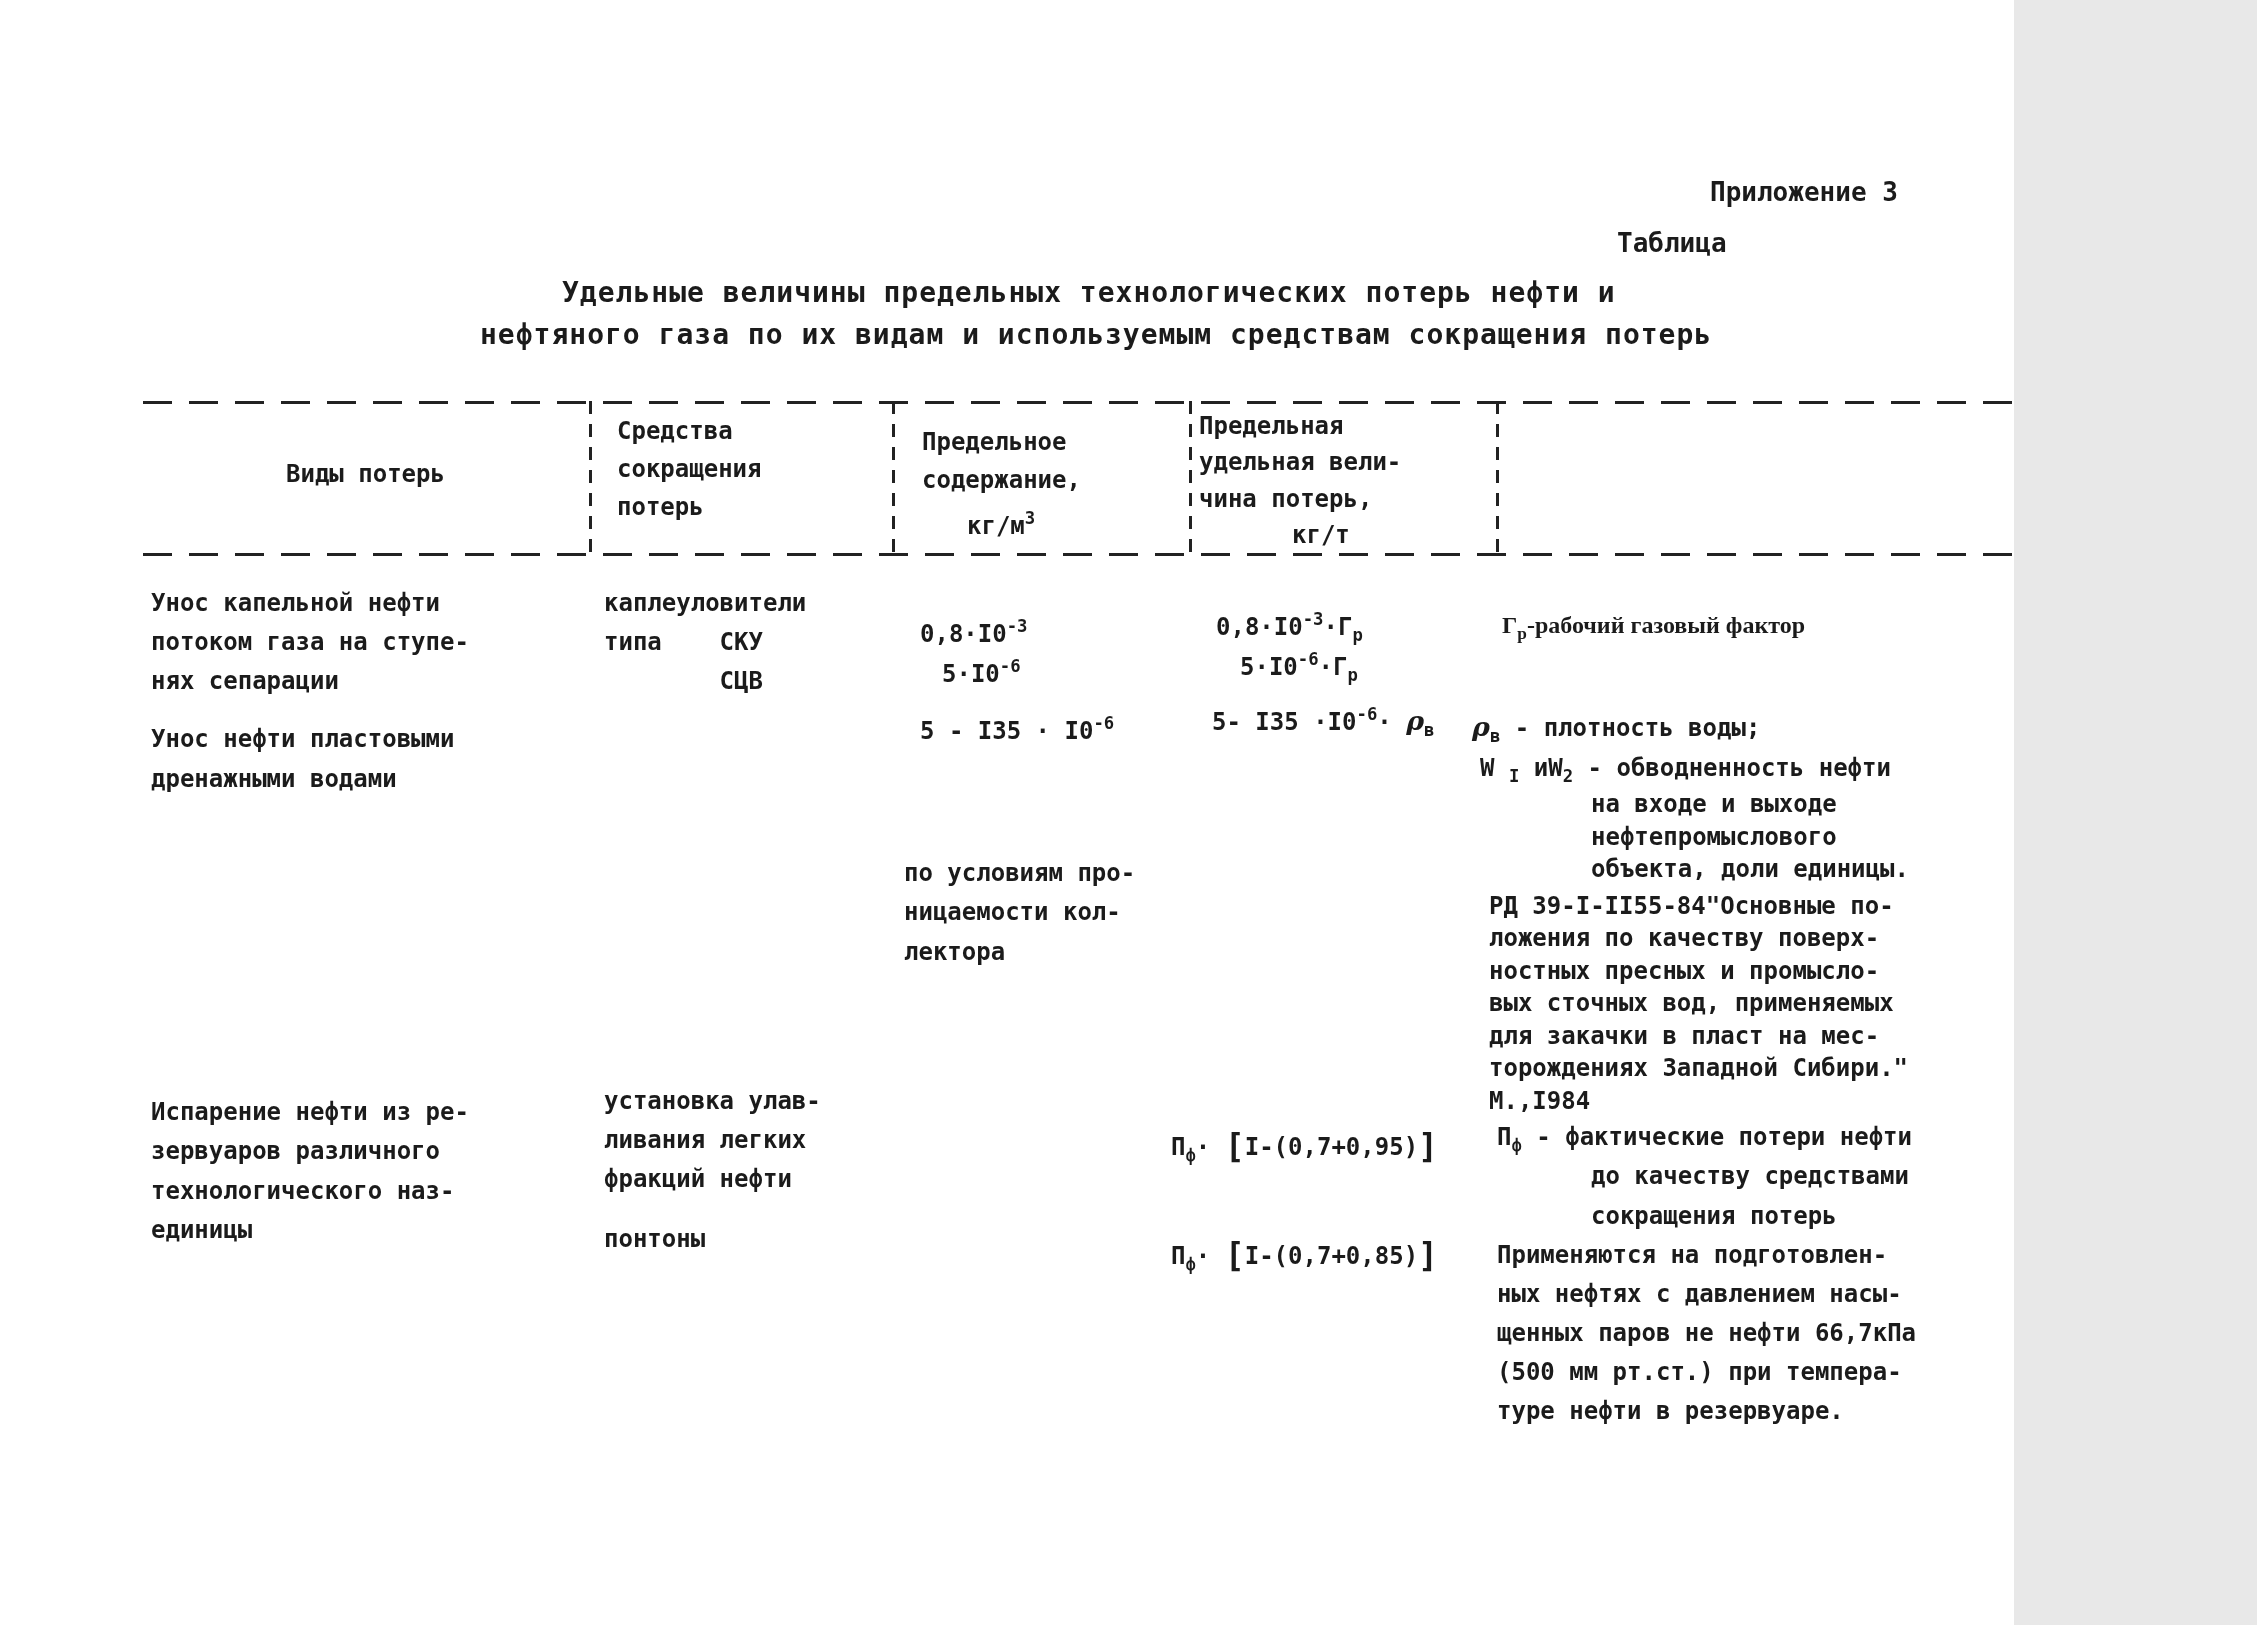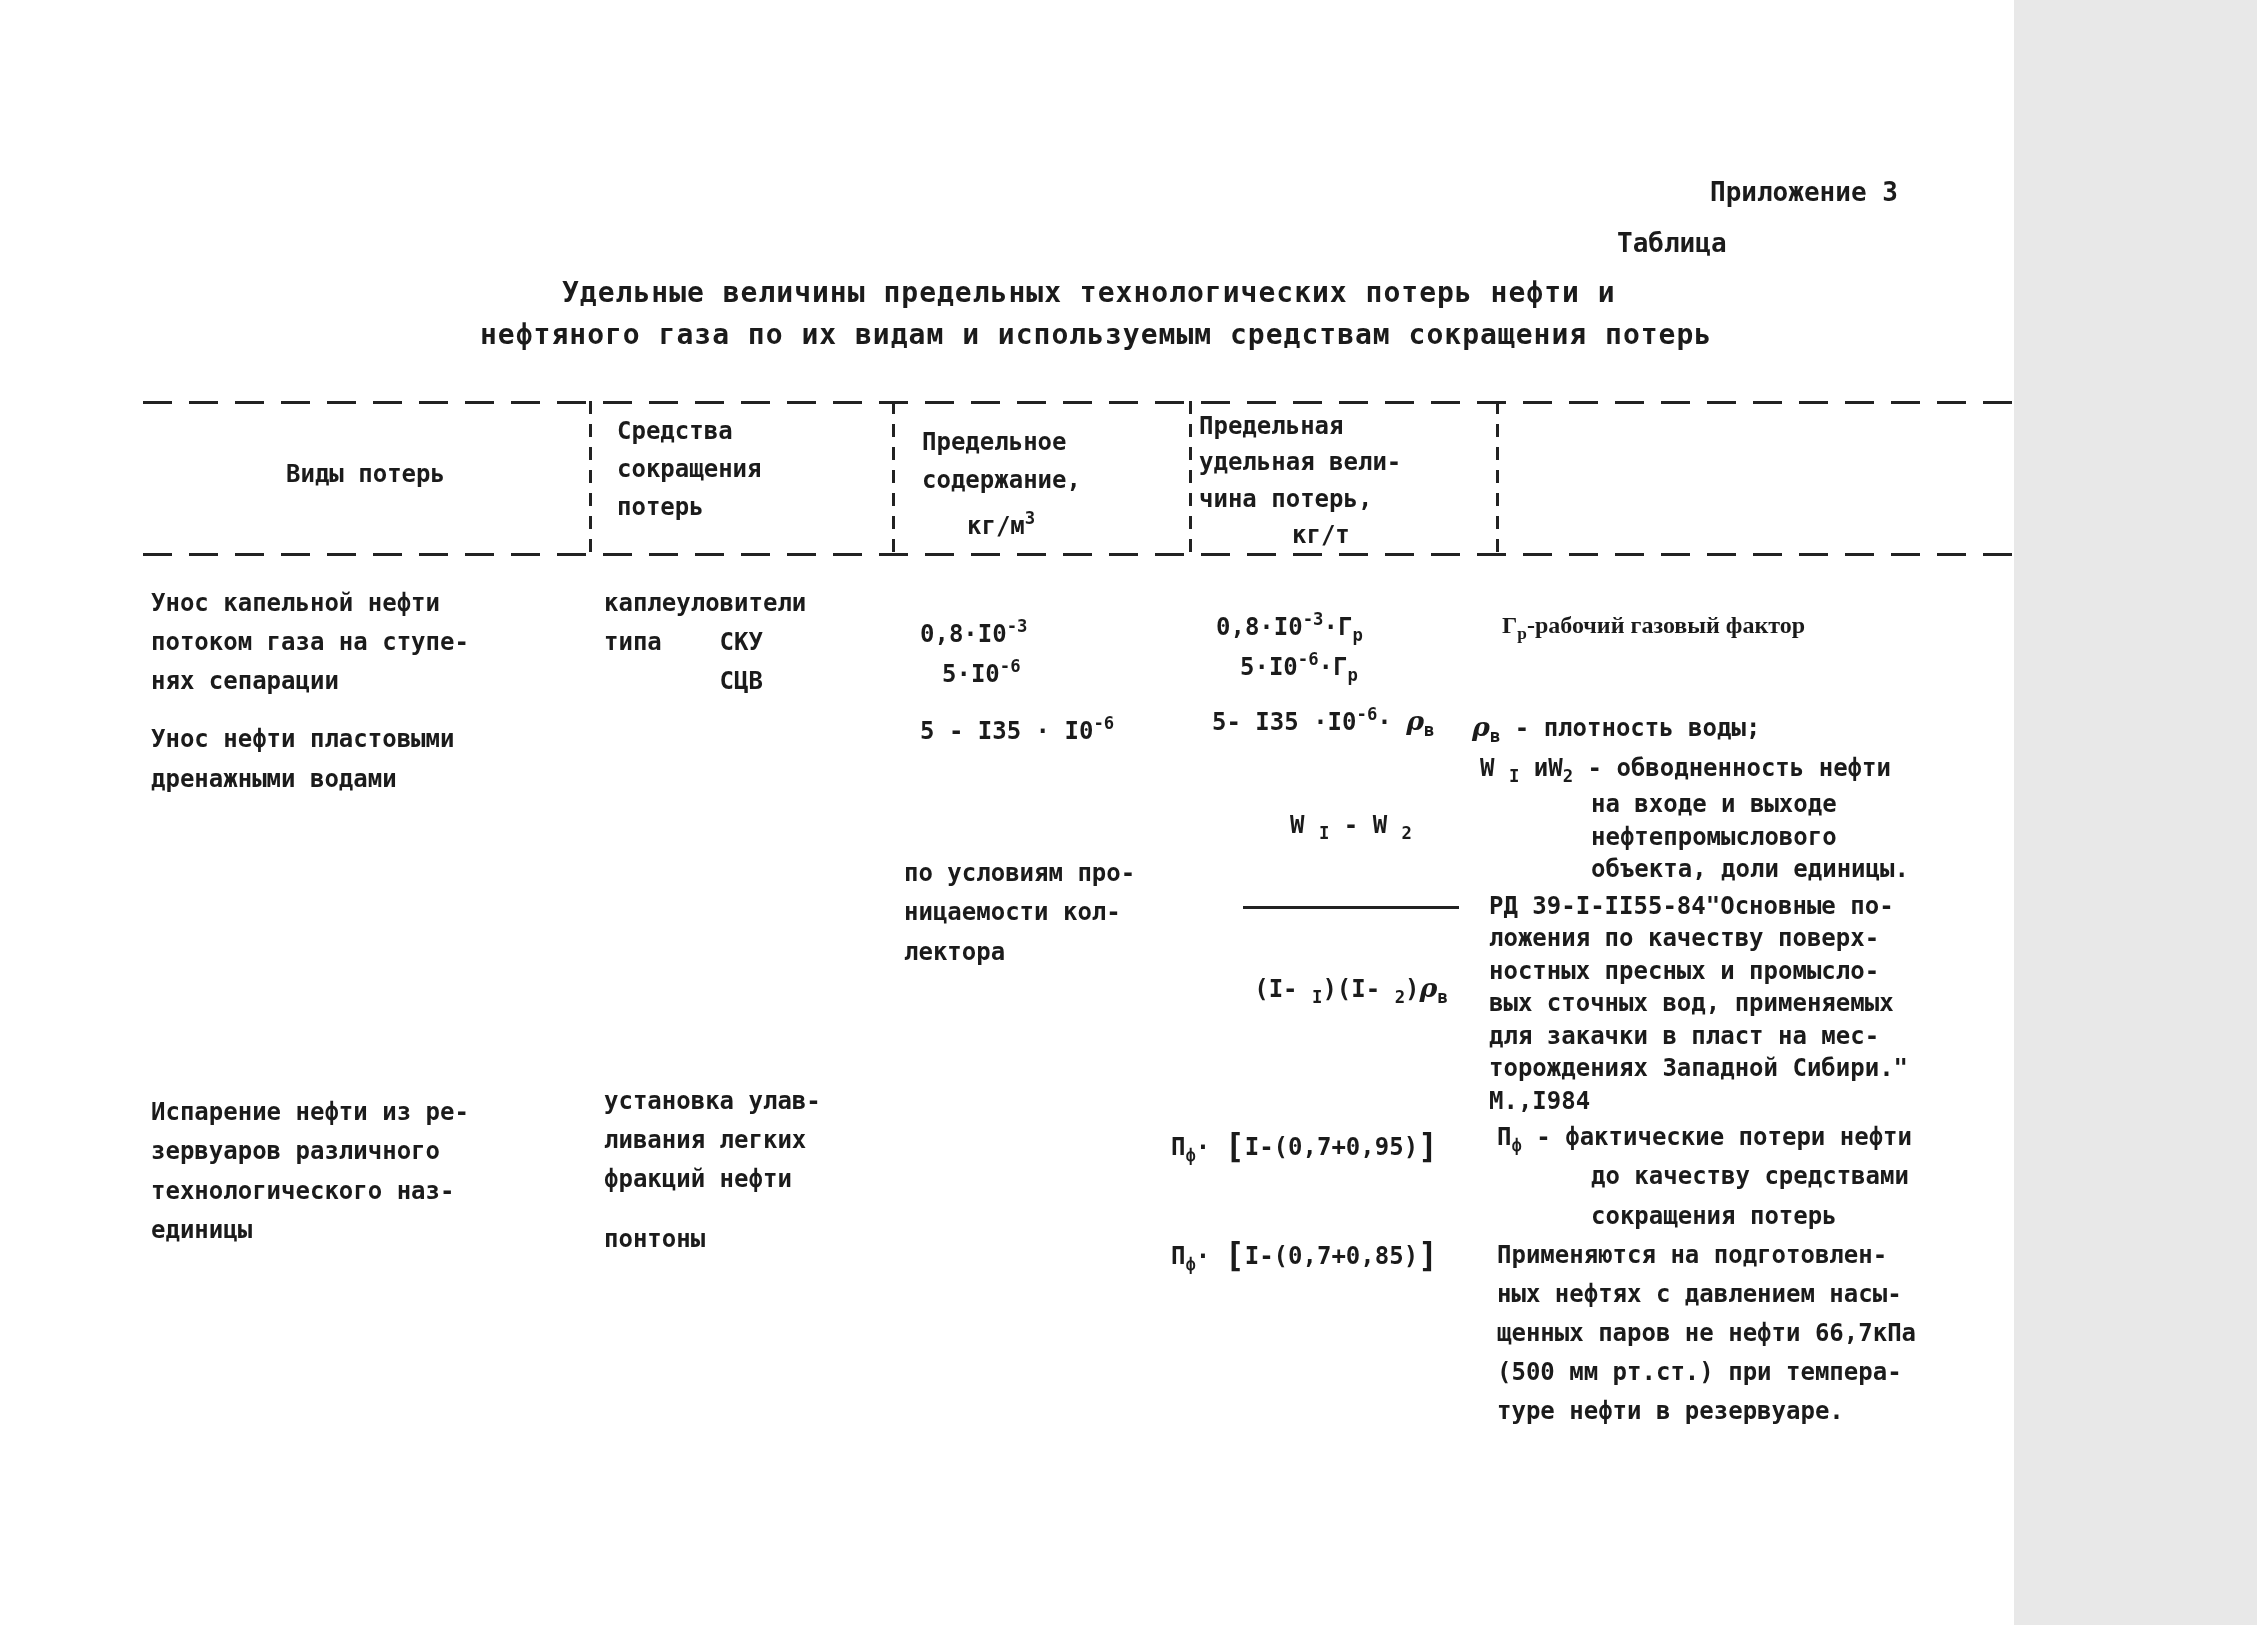--- a/index.html
+++ b/index.html
@@ -75,11 +75,6 @@
   <div class="t" style="left:904px; top:899px;">ницаемости кол-</div>
   <div class="t" style="left:904px; top:939px;">лектора</div>
   <div class="t" style="left:1212px; top:705px;"><span>5- I35 ·I0</span><span class="sup">-6</span><span>· </span><span class="it">ρ</span><span class="sub">в</span></div>
-  <div class="frac" style="left:1243px; top:755px; min-width:216px;">
-    <span class="num"><span>W </span><span class="sub">I</span><span> - W </span><span class="sub">2</span></span>
-    <span class="bar"></span>
-    <span class="den"><span>(I- </span><span class="sub">I</span><span>)(I- </span><span class="sub">2</span><span>)</span><span class="it">ρ</span><span class="sub">в</span></span>
-  </div>
   <div class="t" style="left:1472px; top:712px;"><span class="it">ρ</span><span class="sub">в</span><span> - плотность воды;</span></div>
   <div class="t" style="left:1480px; top:755px;"><span>W </span><span class="sub">I</span><span> и</span><span>W</span><span class="sub">2</span><span> - обводненность нефти</span></div>
   <div class="t" style="left:1591px; top:791px;">на входе и выходе</div>

